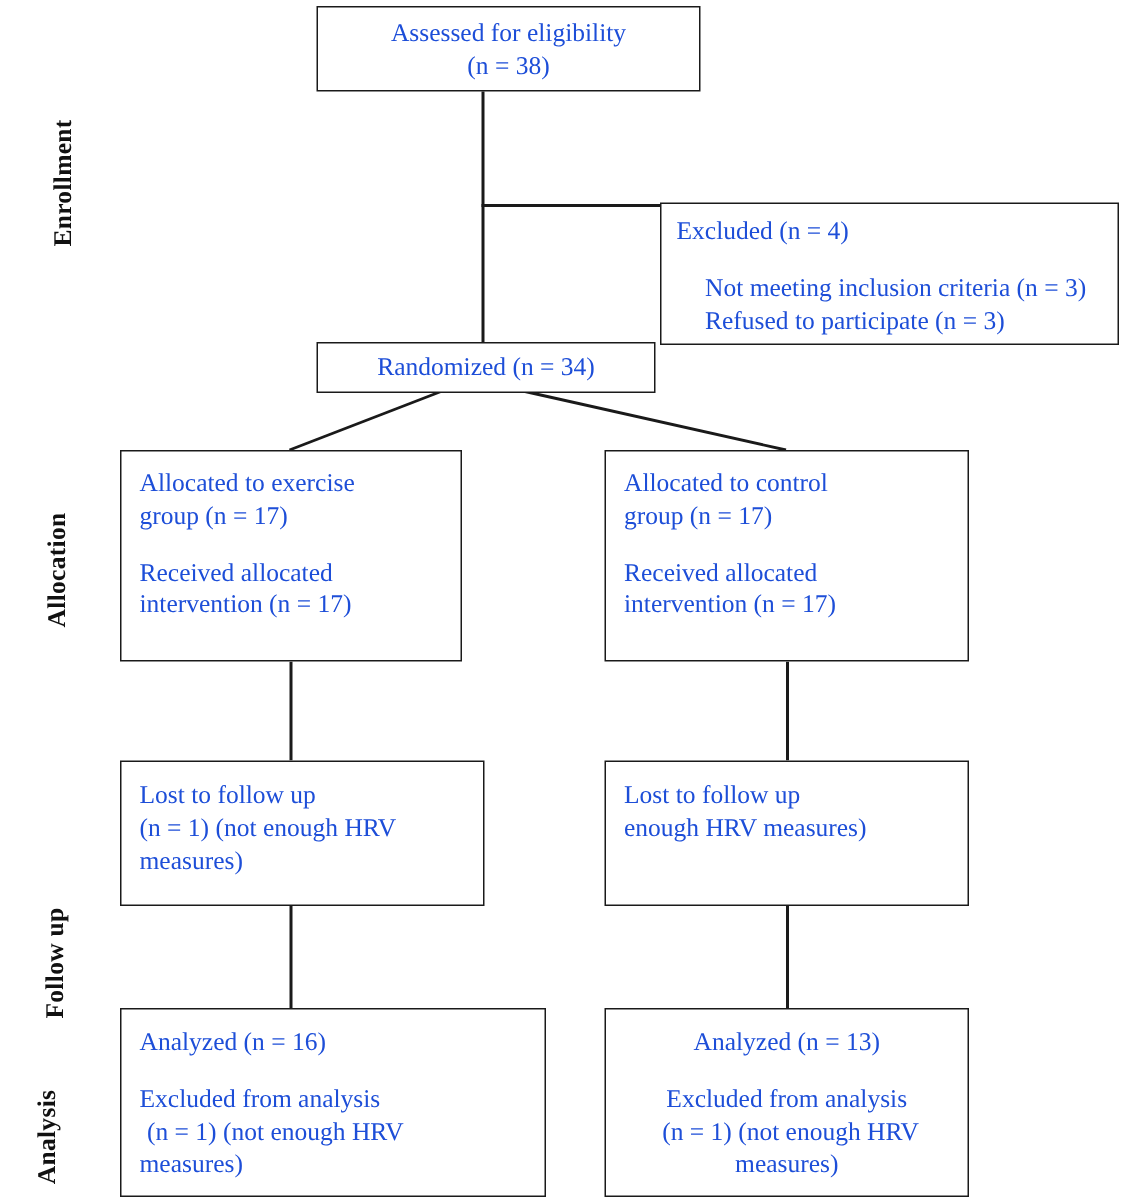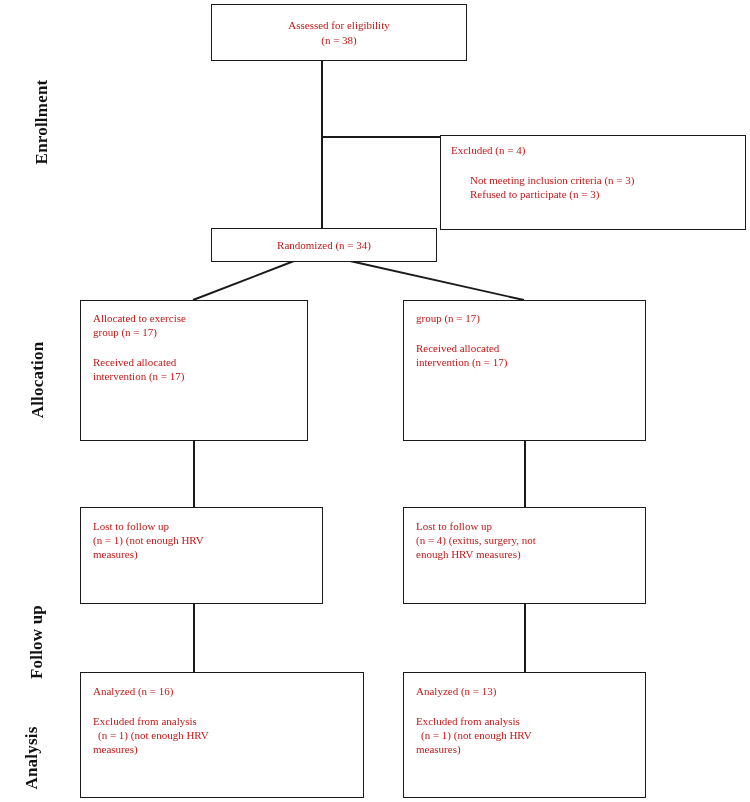--- a/index.html
+++ b/index.html
@@ -42,9 +42,9 @@
     box-sizing: border-box;
     border: 1.6px solid #1a1a1a;
     background: #ffffff;
-    font-size: 11px;
+    font-size: 17px;
     line-height: 1.28;
-    color: #b91c1c;
+    color: #1d4ed8;
     padding: 9px 12px;
     z-index: 3;
   }

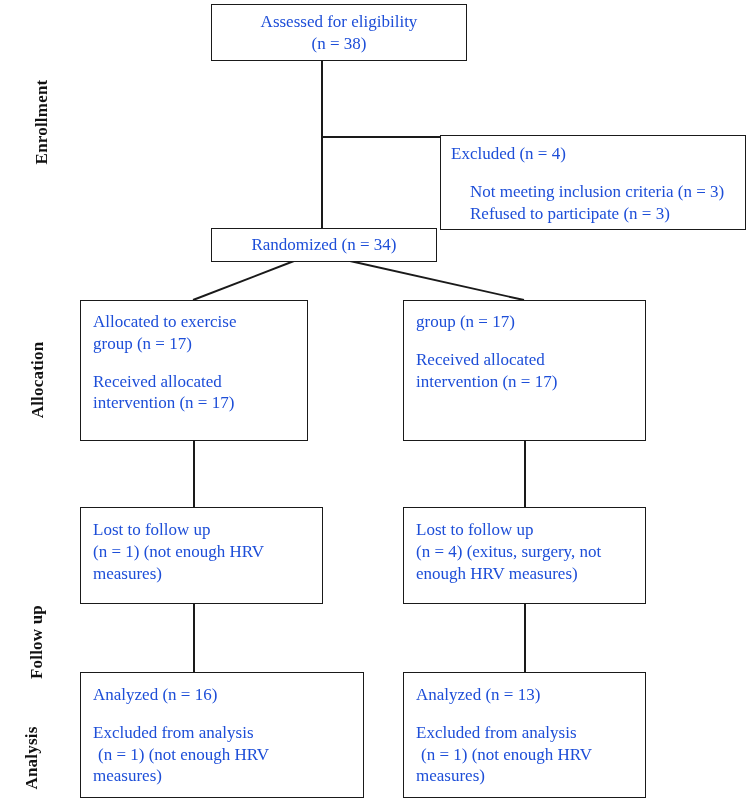--- a/index.html
+++ b/index.html
@@ -148,6 +148,7 @@
   </div>
 
   <div class="node" style="left:403px; top:300px; width:243px; height:141px; padding:10px 12px;">
+    <span class="blk">Allocated to control</span>
     <span class="blk">group (n = 17)</span>
     <span class="gap"></span>
     <span class="blk">Received allocated</span>

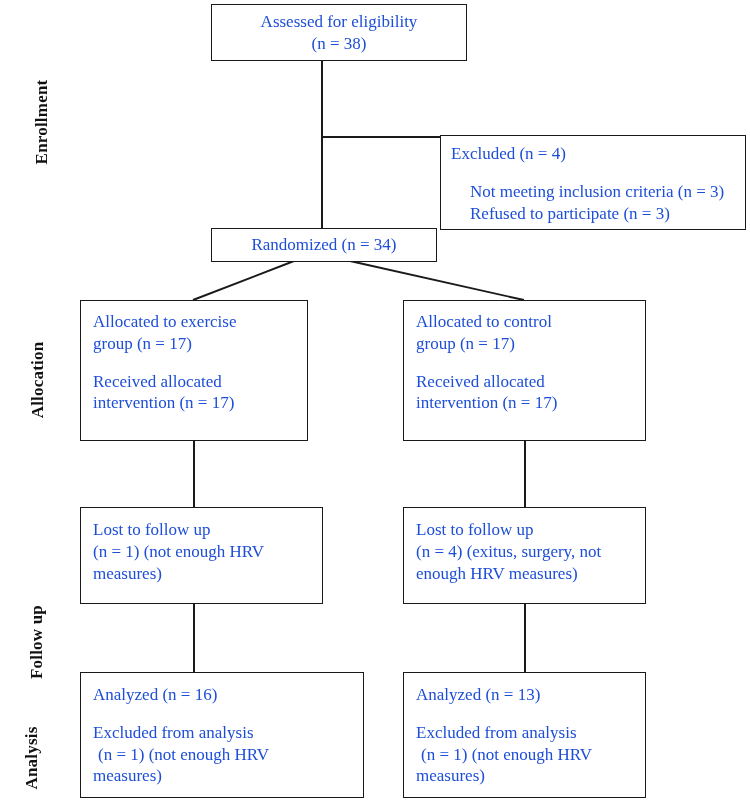--- a/index.html
+++ b/index.html
@@ -163,7 +163,6 @@
 
   <div class="node" style="left:403px; top:507px; width:243px; height:97px; padding:11px 12px;">
     <span class="blk">Lost to follow up</span>
-    <span class="blk">(n = 4) (exitus, surgery, not</span>
     <span class="blk">enough HRV measures)</span>
   </div>
 

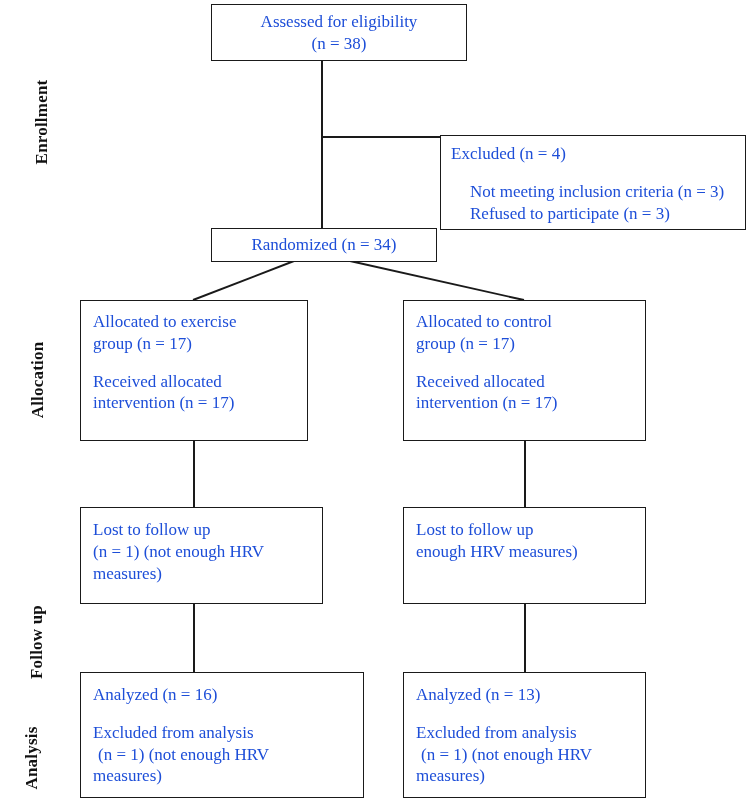--- a/index.html
+++ b/index.html
@@ -174,7 +174,7 @@
     <span class="blk">measures)</span>
   </div>
 
-  <div class="node" style="left:403px; top:672px; width:243px; height:126px; padding:11px 12px;">
+  <div class="node" style="left:403px; top:672px; width:243px; height:126px; padding:11px 12px;text-align:center;">
     <span class="blk">Analyzed (n = 13)</span>
     <span class="gap"></span>
     <span class="blk">Excluded from analysis</span>

